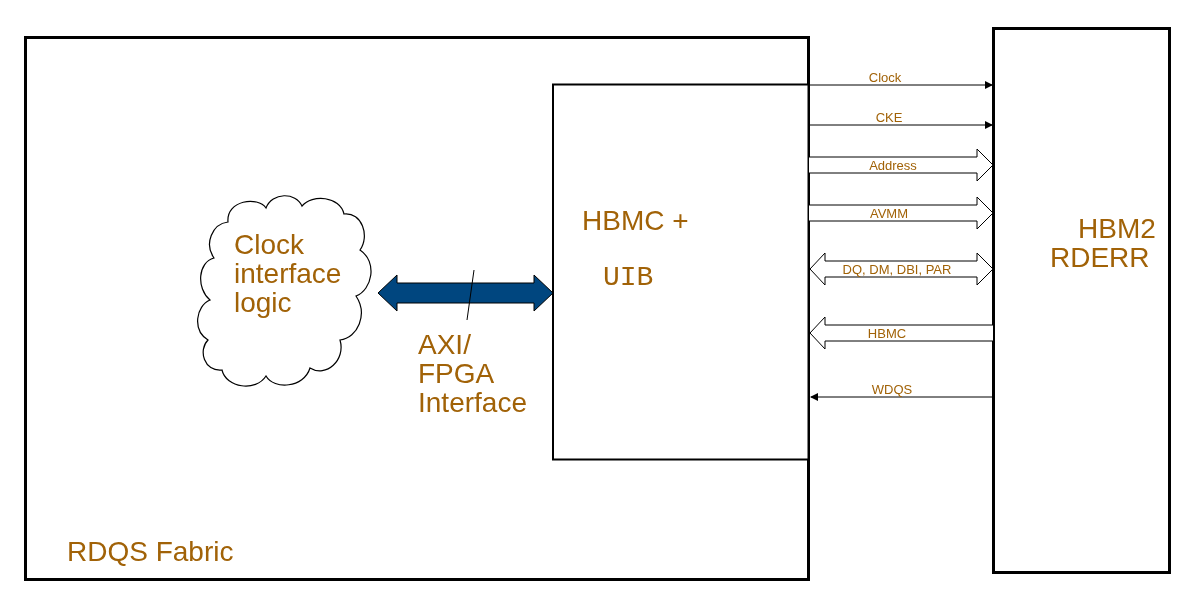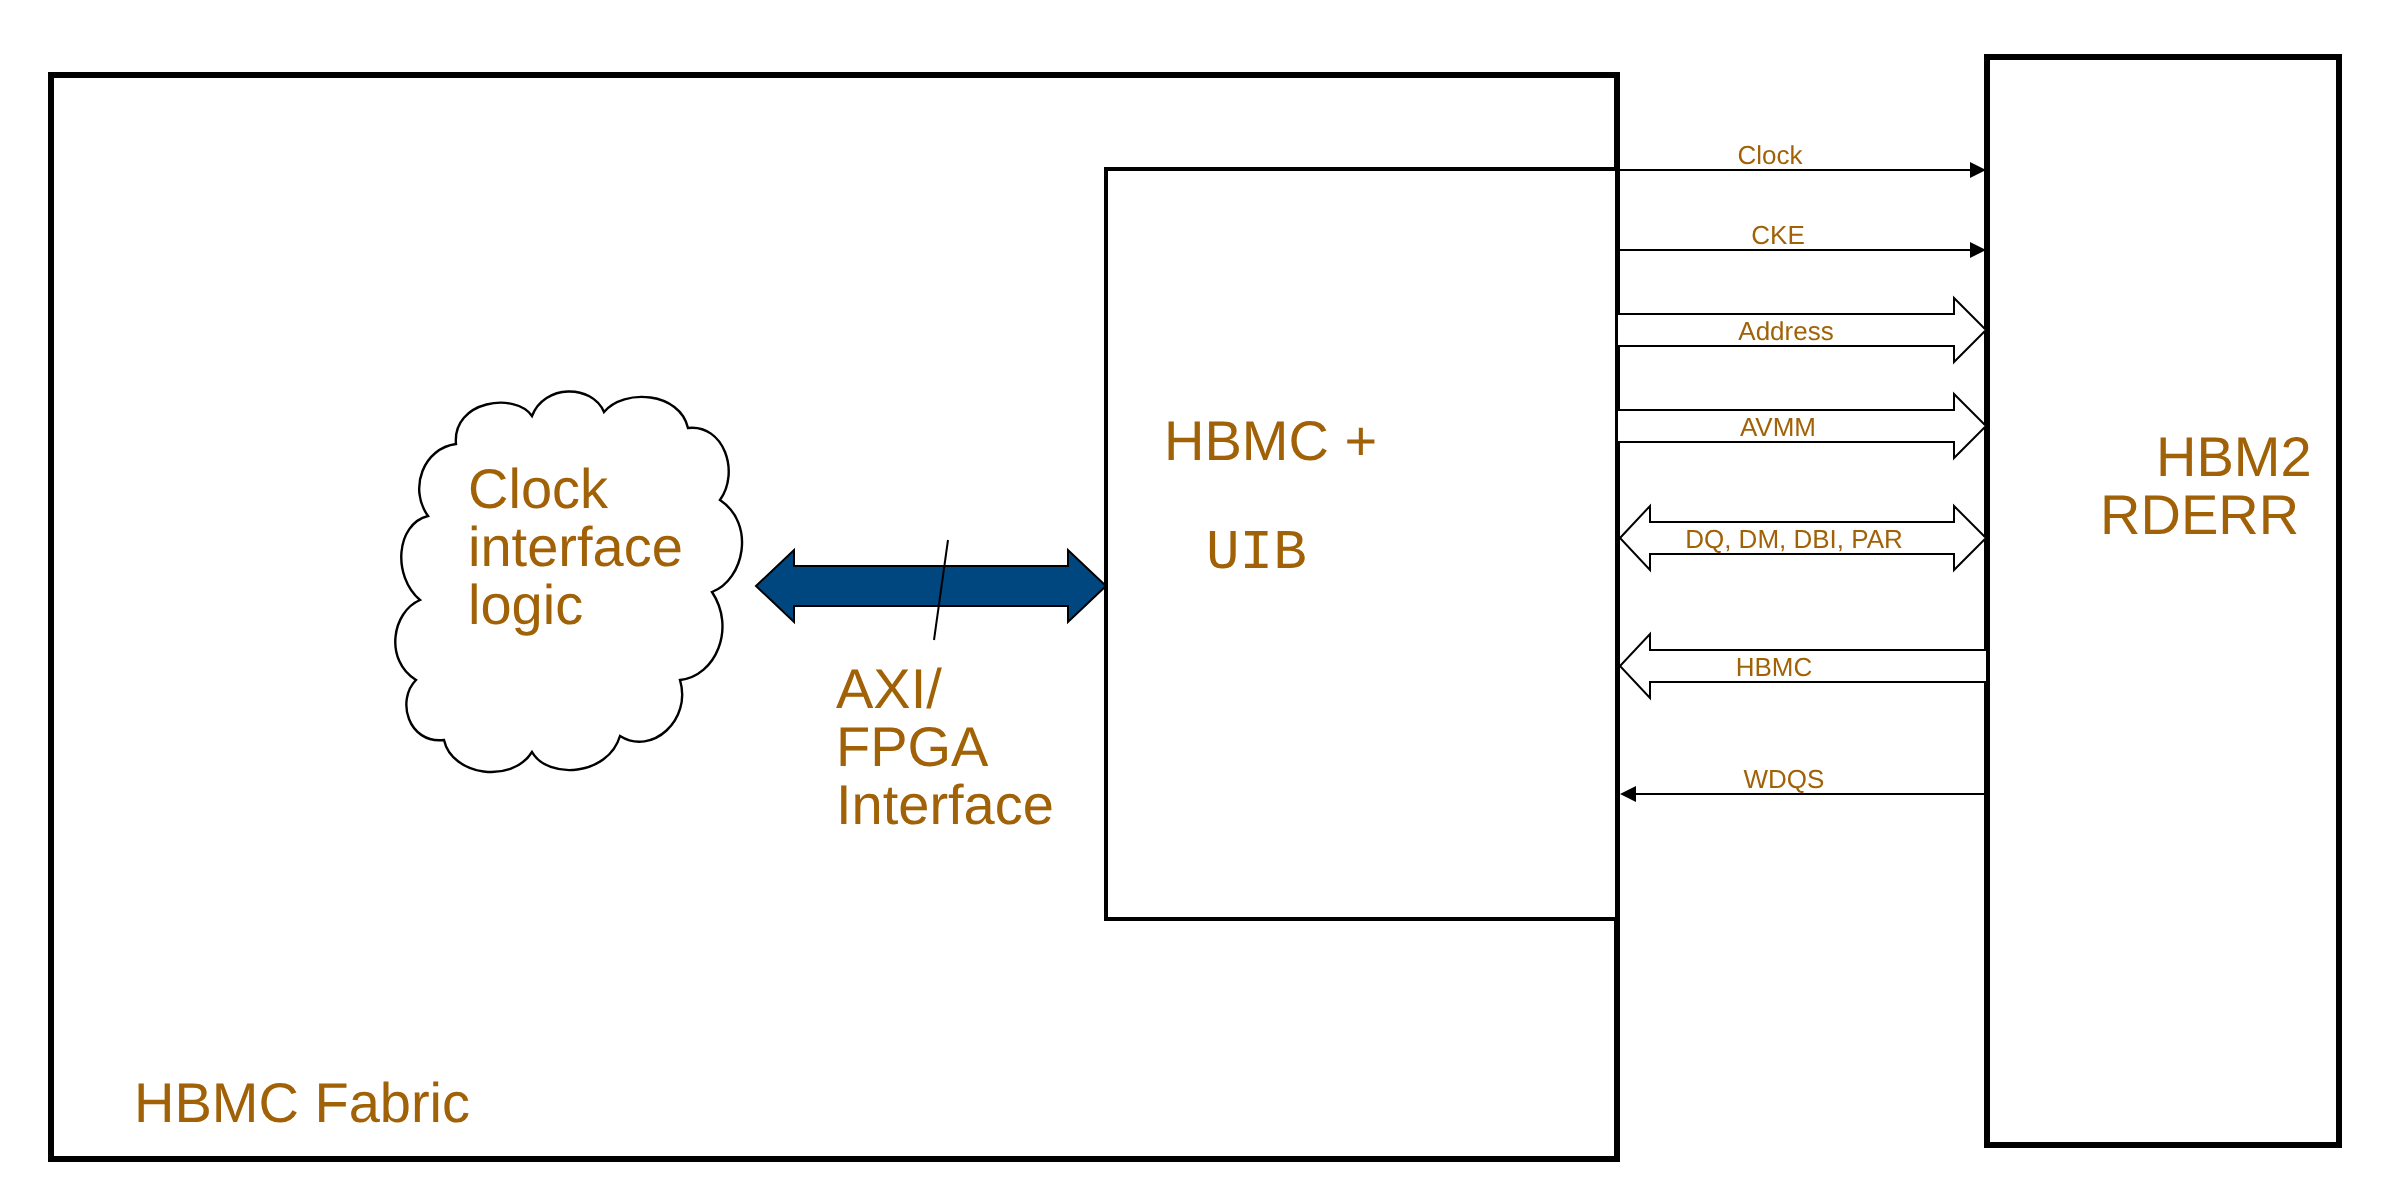--- a/index.html
+++ b/index.html
@@ -49,7 +49,7 @@
   </g>
 </svg>
 
-<div class="lbl big" style="left:67px; top:537px;">HBMC Fabric</div>
+<div class="lbl big" style="left:67px; top:537px;">RDQS Fabric</div>
 
 <div class="lbl big" style="left:582px; top:206px;">HBMC +</div>
 <div class="lbl big" style="left:603px; top:263px;font-family:Liberation Mono, monospace;">UIB</div>

